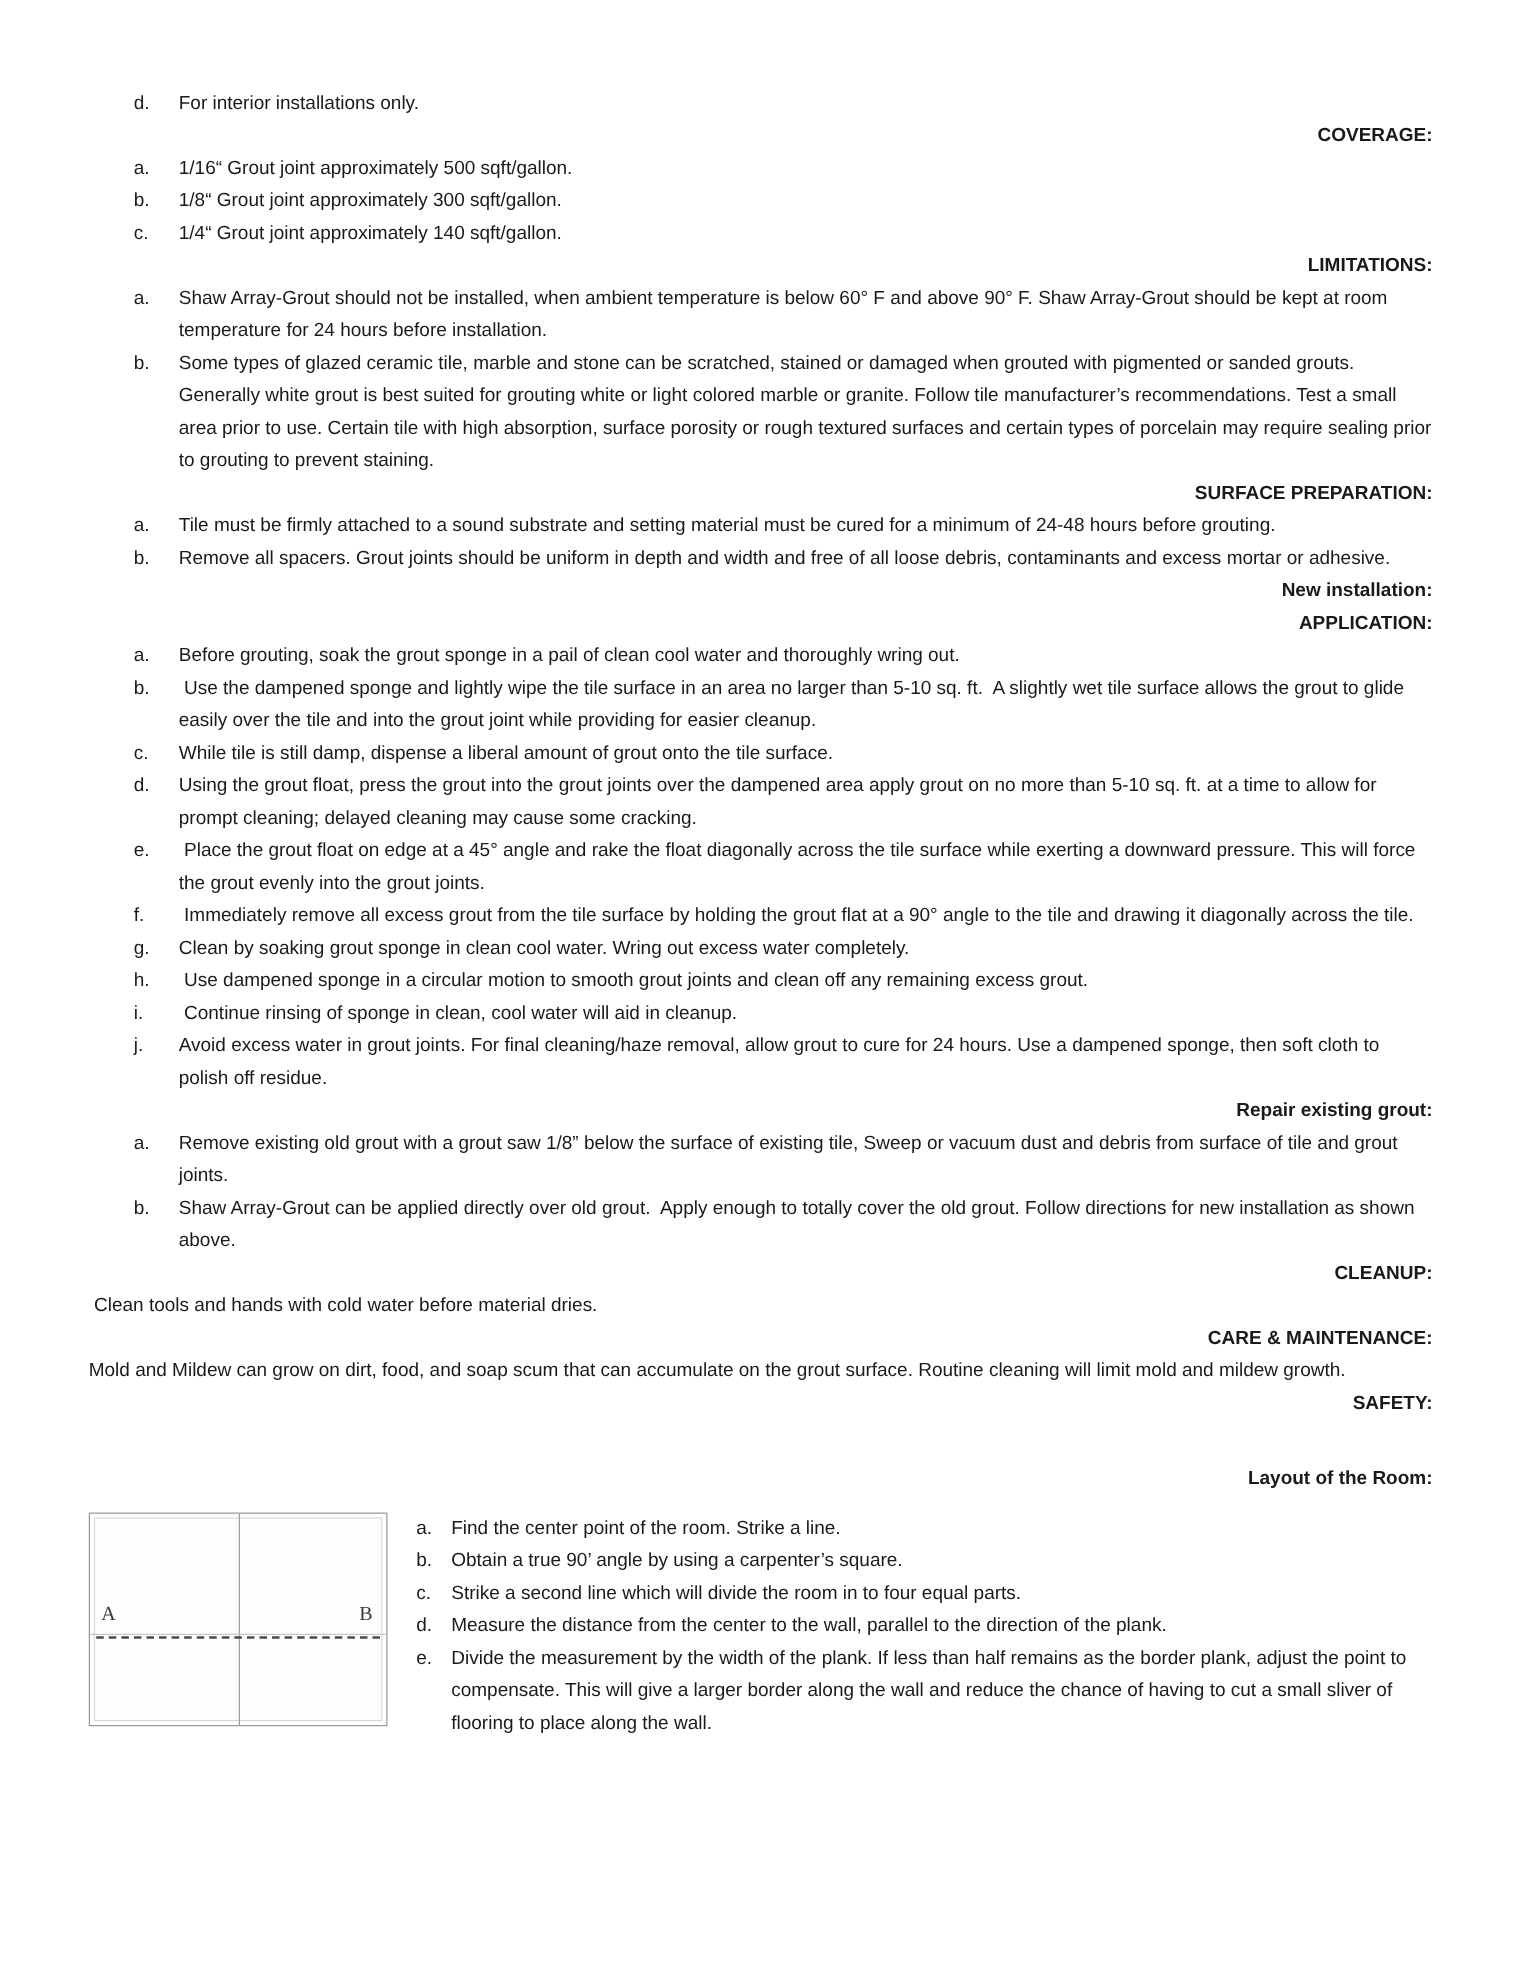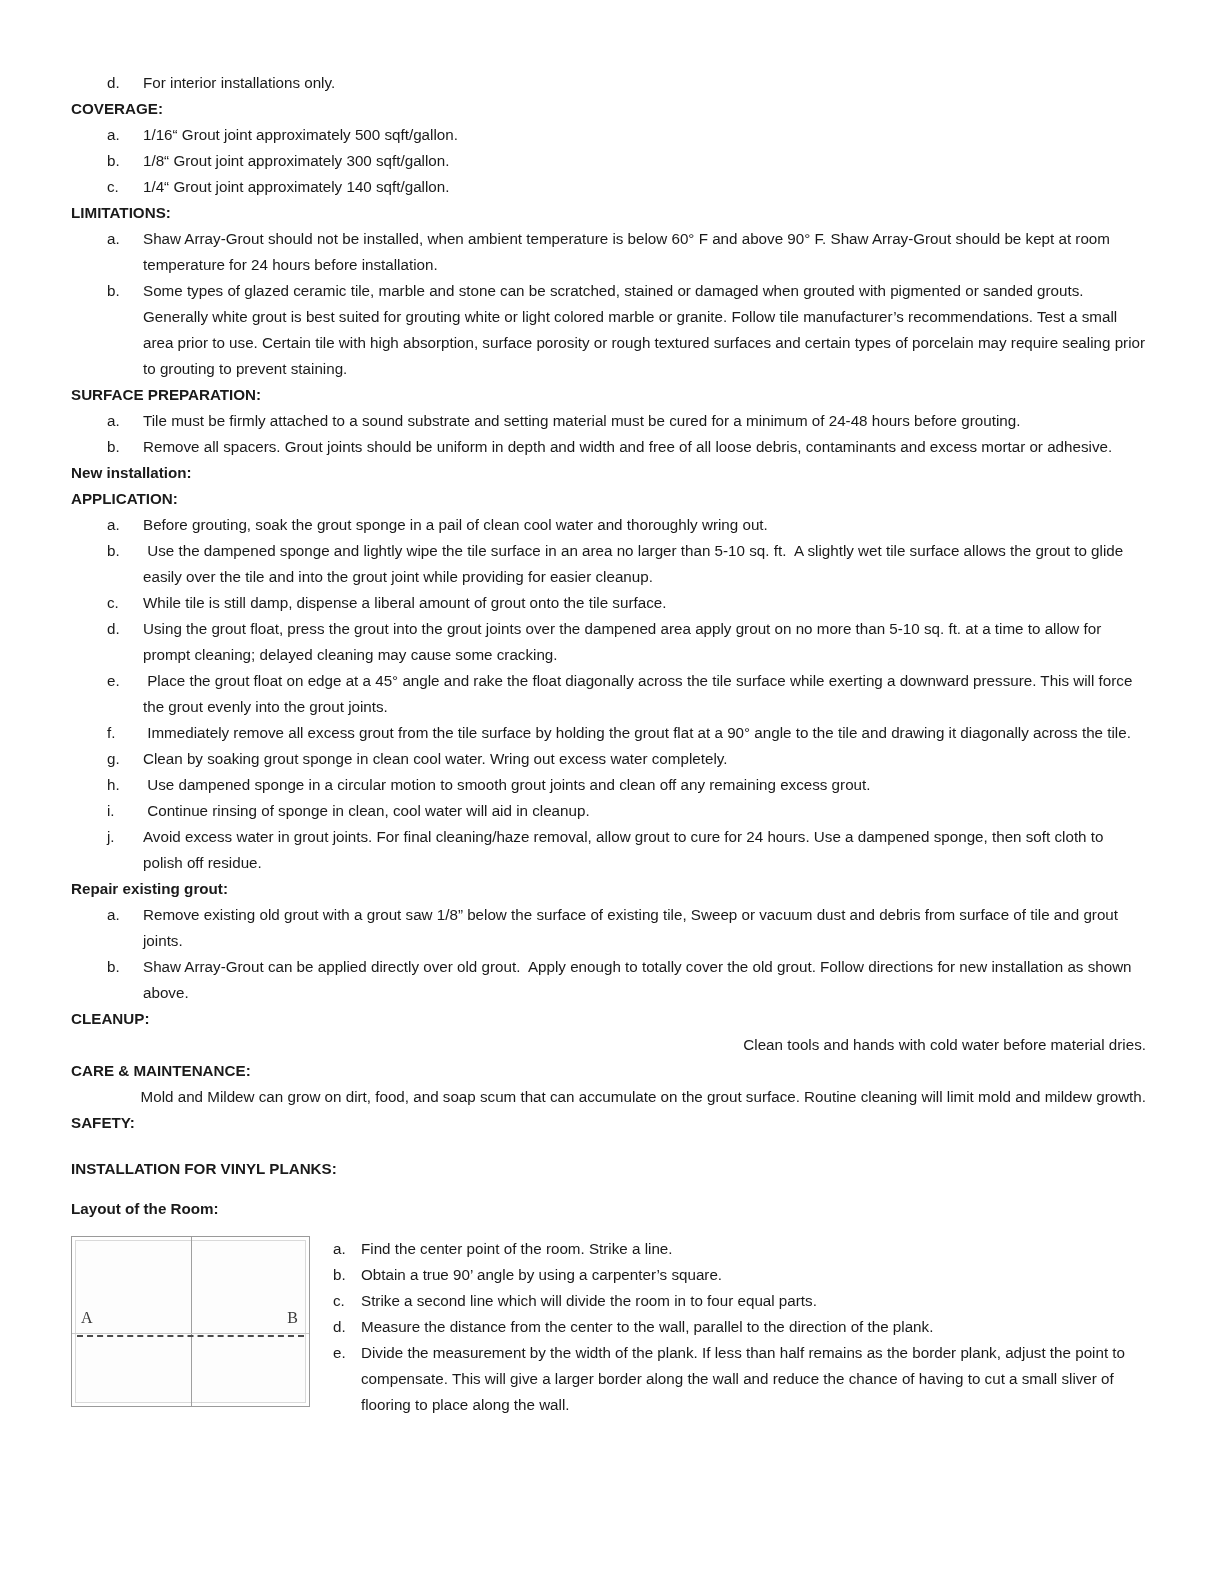--- a/index.html
+++ b/index.html
@@ -15,7 +15,7 @@
     padding: 70px 78px 40px 71px;
     position: relative;
   }
-  .heading { font-weight: bold; white-space: pre-wrap; }
+  .heading { font-weight: bold; white-space: pre-wrap; text-align: right; }
   .para { white-space: pre-wrap; text-align: right; }
   .li { display: flex; margin-left: 36px; }
   .li .marker { flex: 0 0 36px; }

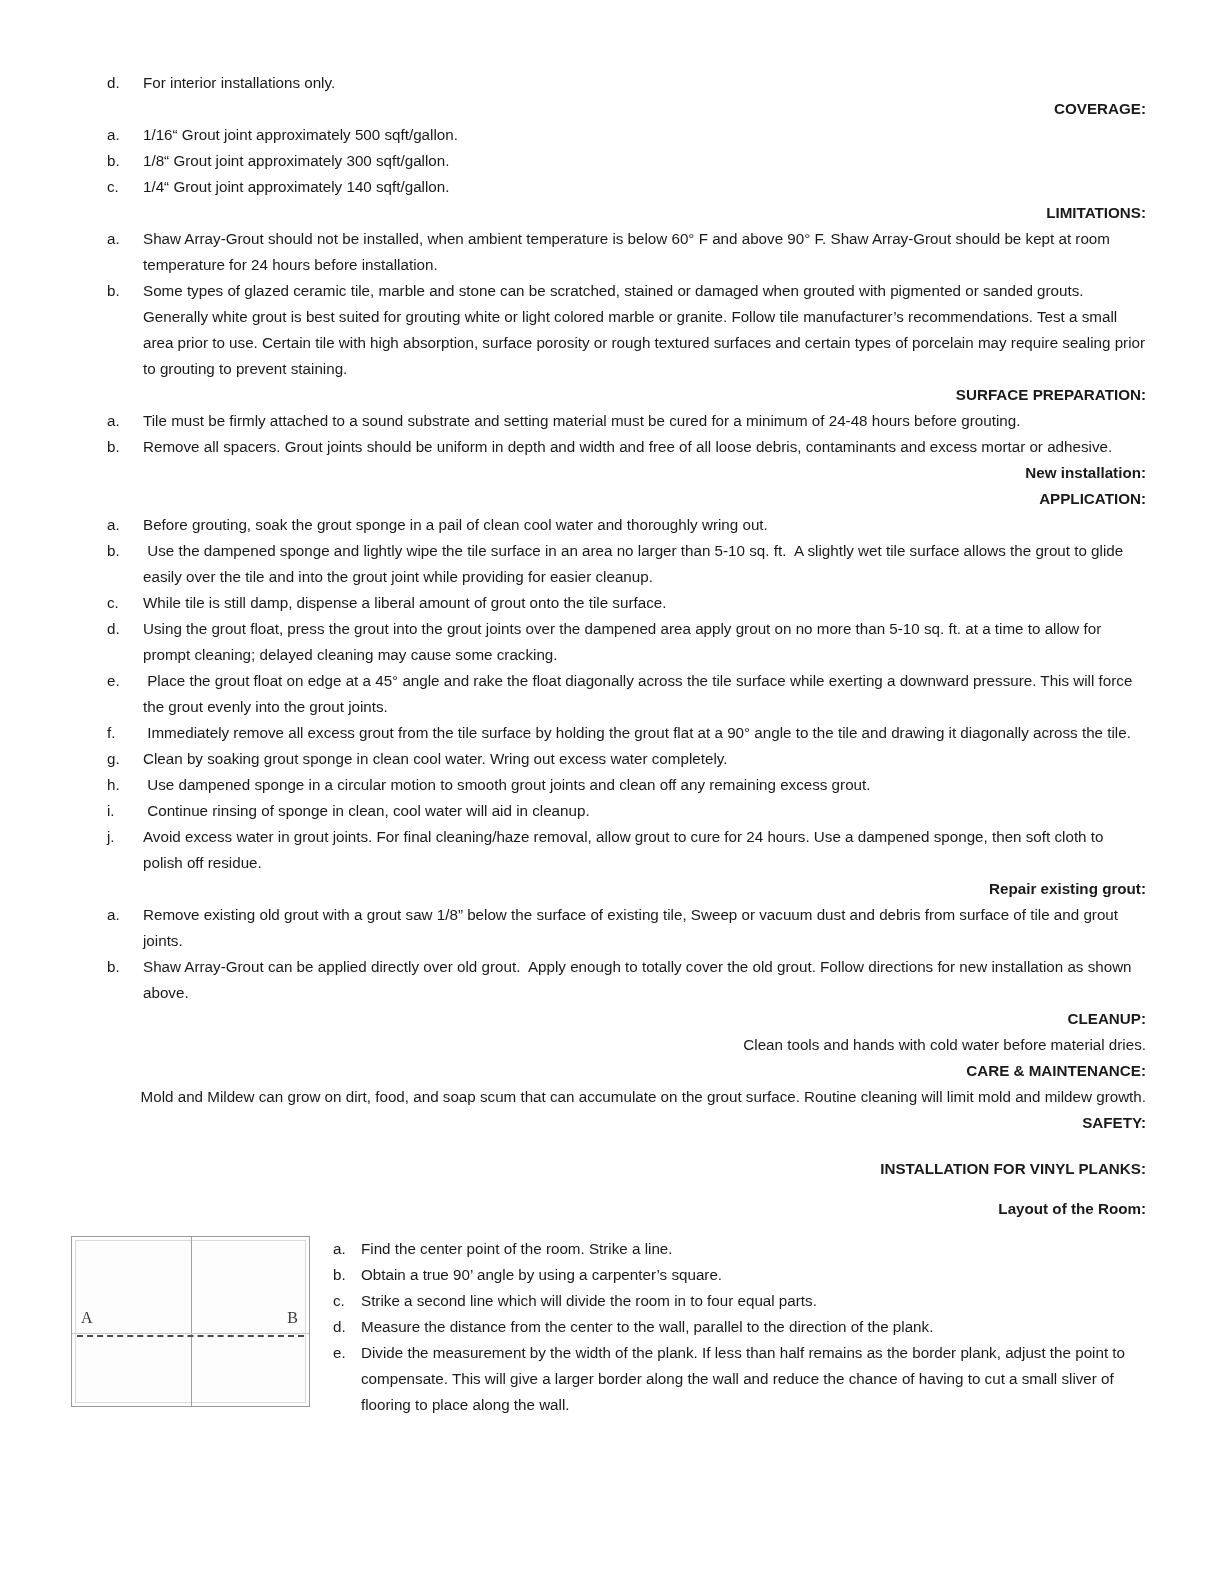--- a/index.html
+++ b/index.html
@@ -16,7 +16,7 @@
     position: relative;
   }
   .heading { font-weight: bold; white-space: pre-wrap; text-align: right; }
-  .para { white-space: pre-wrap; text-align: right; }
+  .para { white-space: pre-wrap; }
   .li { display: flex; margin-left: 36px; }
   .li .marker { flex: 0 0 36px; }
   .li .li-text { flex: 1; white-space: pre-wrap; }

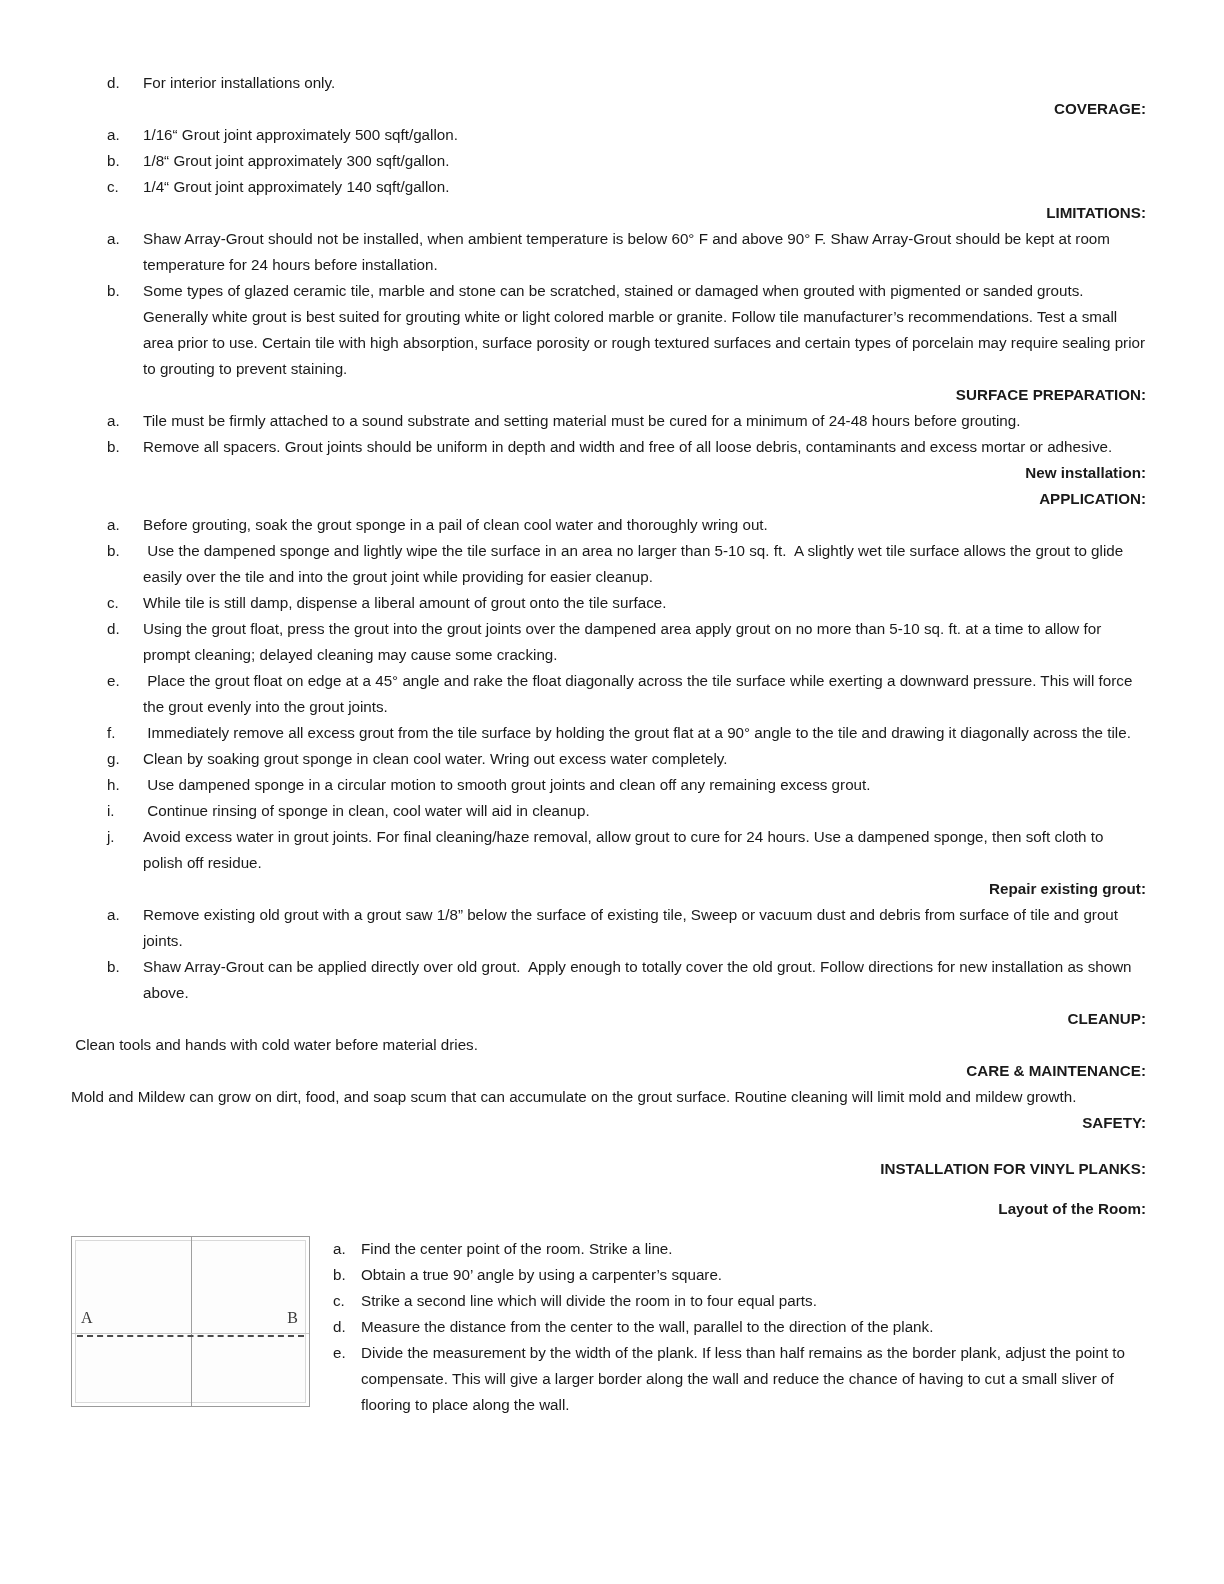--- a/index.html
+++ b/index.html
@@ -161,7 +161,6 @@
       <div class="para">Mold and Mildew can grow on dirt, food, and soap scum that can accumulate on the grout surface. Routine cleaning will limit mold and mildew growth.</div>
       <div class="heading">SAFETY:</div>
       <div class="spacer-md"></div>
-      <div class="heading">INSTALLATION FOR VINYL PLANKS:</div>
       <div class="spacer-sm"></div>
       <div class="heading">Layout of the Room:</div>
     </div>

